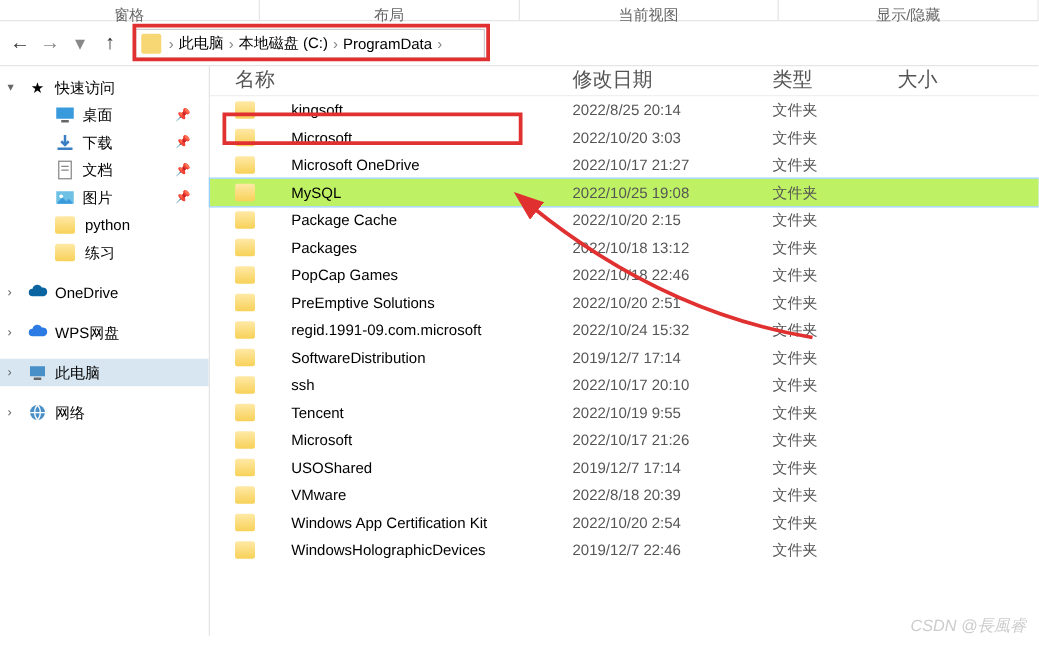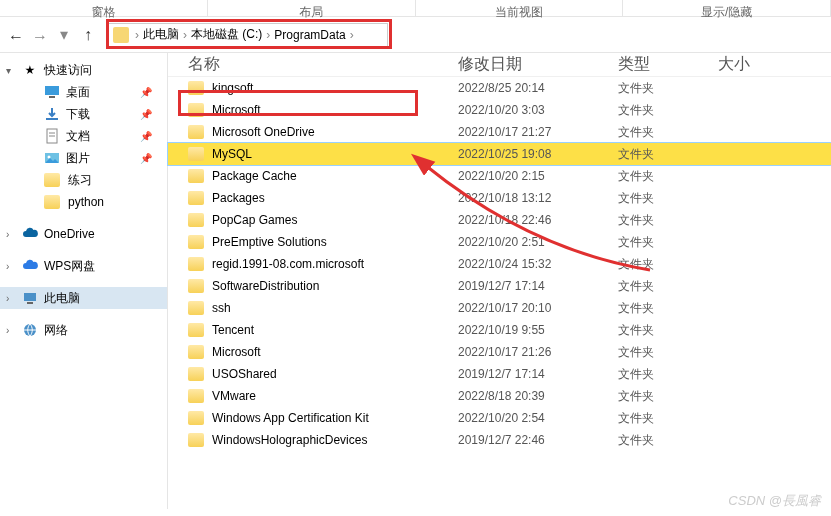--- a/index.html
+++ b/index.html
@@ -31,7 +31,7 @@
   .rows { font-size: 12px; }
   .row { display: flex; height: 22px; align-items: center; }
   .row.sel { background: #fde047; outline: 1px solid #99d1ff; }
-  .cell-name { width: 290px; display: flex; align-items: center; padding-left: 20px; }
+  .cell-name { width: 290px; display: flex; align-items: center; padding-left: 20px; gap: 21px; }
   .folder-icon { width: 16px; height: 14px; background: linear-gradient(#ffe9a6,#f7d158); border-radius: 2px; margin-right: 8px; flex-shrink: 0; }
   .cell-date { width: 160px; color: #555; }
   .cell-type { width: 100px; color: #555; }

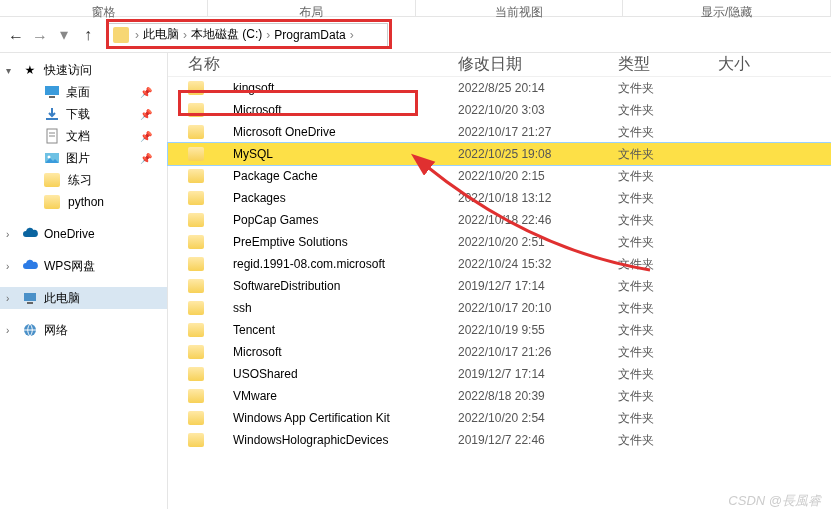--- a/index.html
+++ b/index.html
@@ -30,7 +30,7 @@
   .col-size { flex: 1; }
   .rows { font-size: 12px; }
   .row { display: flex; height: 22px; align-items: center; }
-  .row.sel { background: #fde047; outline: 1px solid #99d1ff; }
+  .row.sel { background: #bef264; outline: 1px solid #99d1ff; }
   .cell-name { width: 290px; display: flex; align-items: center; padding-left: 20px; gap: 21px; }
   .folder-icon { width: 16px; height: 14px; background: linear-gradient(#ffe9a6,#f7d158); border-radius: 2px; margin-right: 8px; flex-shrink: 0; }
   .cell-date { width: 160px; color: #555; }

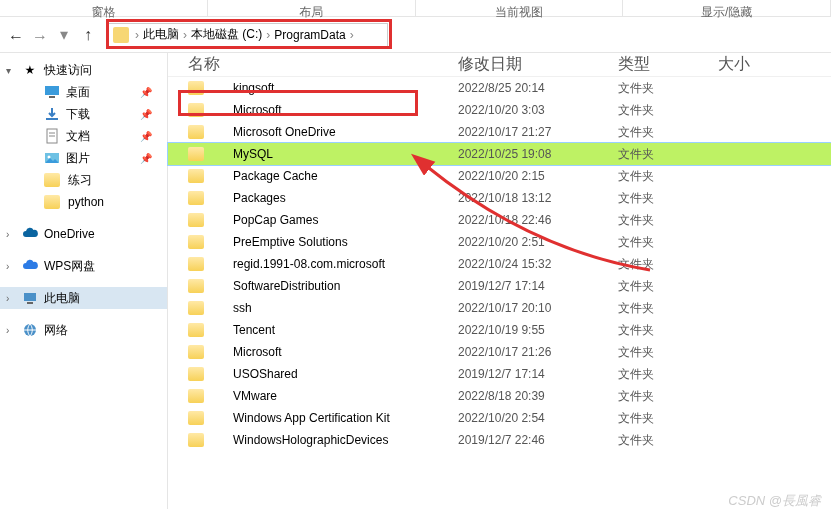--- a/index.html
+++ b/index.html
@@ -119,11 +119,11 @@
     </div>
     <div class="side-item side-sub">
       <span class="side-icon folder-icon"></span>
+      <span>python</span>
+    </div>
+    <div class="side-item side-sub">
+      <span class="side-icon folder-icon"></span>
       <span>练习</span>
-    </div>
-    <div class="side-item side-sub">
-      <span class="side-icon folder-icon"></span>
-      <span>python</span>
     </div>
     <div style="height:10px"></div>
     <div class="side-item">

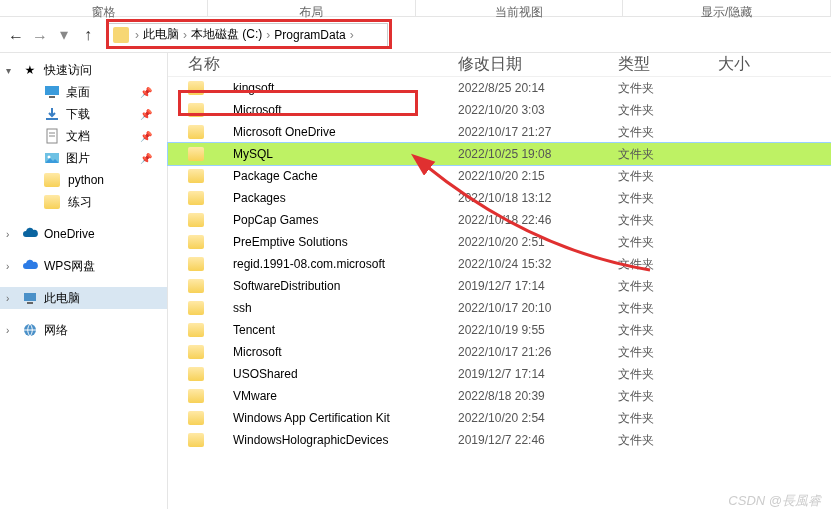--- a/index.html
+++ b/index.html
@@ -244,7 +244,7 @@
         <div class="row">
           <div class="cell-name">
             <span class="folder-icon"></span>
-            <span>regid.1991-08.com.microsoft</span>
+            <span>regid.1991-09.com.microsoft</span>
           </div>
           <div class="cell-date">2022/10/24 15:32</div>
           <div class="cell-type">文件夹</div>

